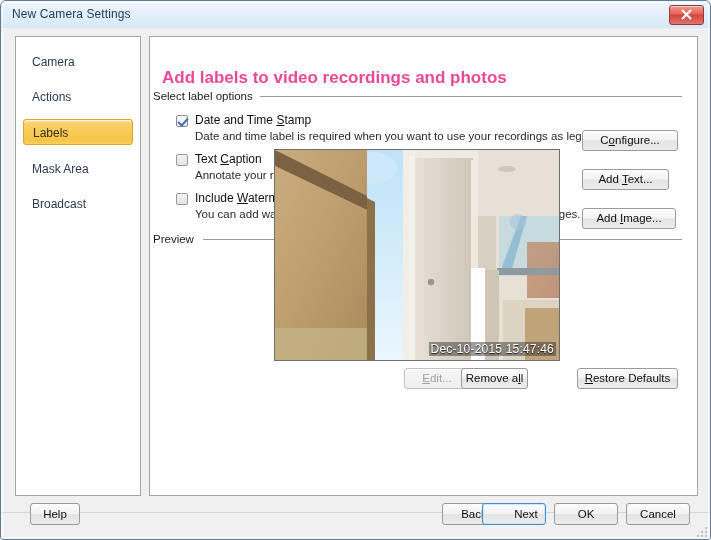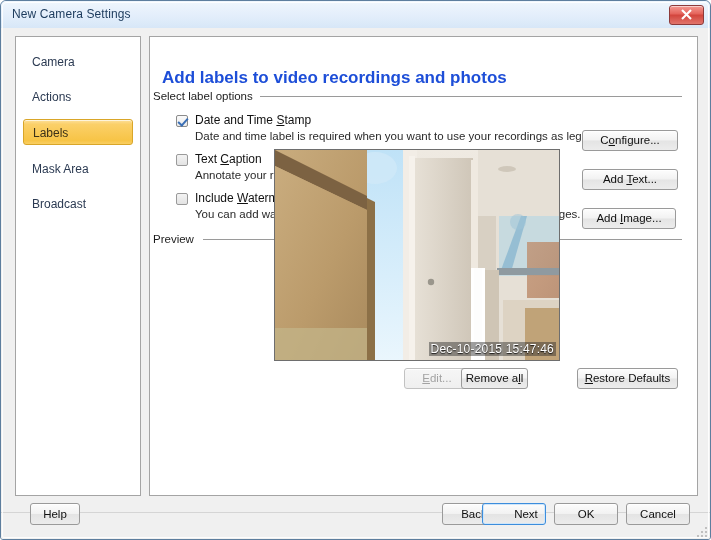--- a/index.html
+++ b/index.html
@@ -72,7 +72,7 @@
 
   .heading{
     position:absolute;left:12px;top:20px;
-    font-size:17px;color:#1d4ed8;white-space:nowrap;
+    font-size:17px;color:#ec4899;white-space:nowrap;
   }
 
   

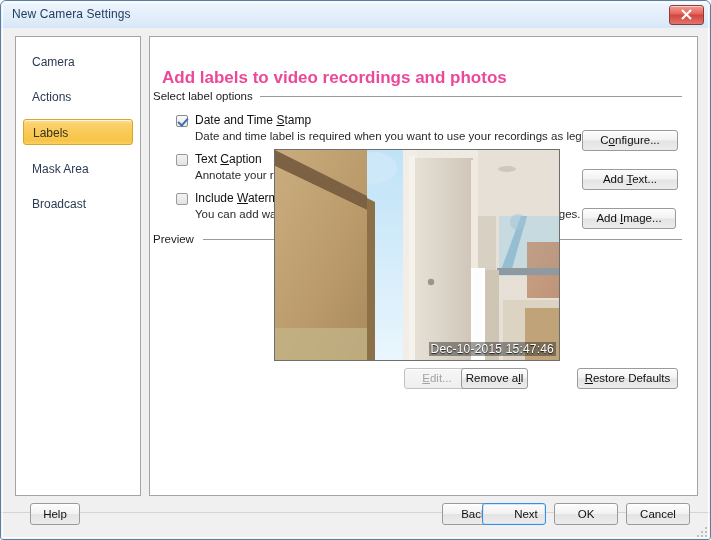--- a/index.html
+++ b/index.html
@@ -168,7 +168,7 @@
         <div class="opt-title"><span>Text </span><u>C</u><span>aption</span></div>
         <div class="opt-desc">Annotate your recordings and photos with text captions.</div>
       </div>
-      <div class="btn" style="left:432px;top:132px;width:96px;height:21px;line-height:19px;"><span>Add </span><u>T</u><span>ext...</span></div>
+      <div class="btn" style="left:432px;top:132px;width:87px;height:21px;line-height:19px;"><span>Add </span><u>T</u><span>ext...</span></div>
 
       <div class="opt-row" style="left:26px;top:155px;">
         <div class="cb"></div>

